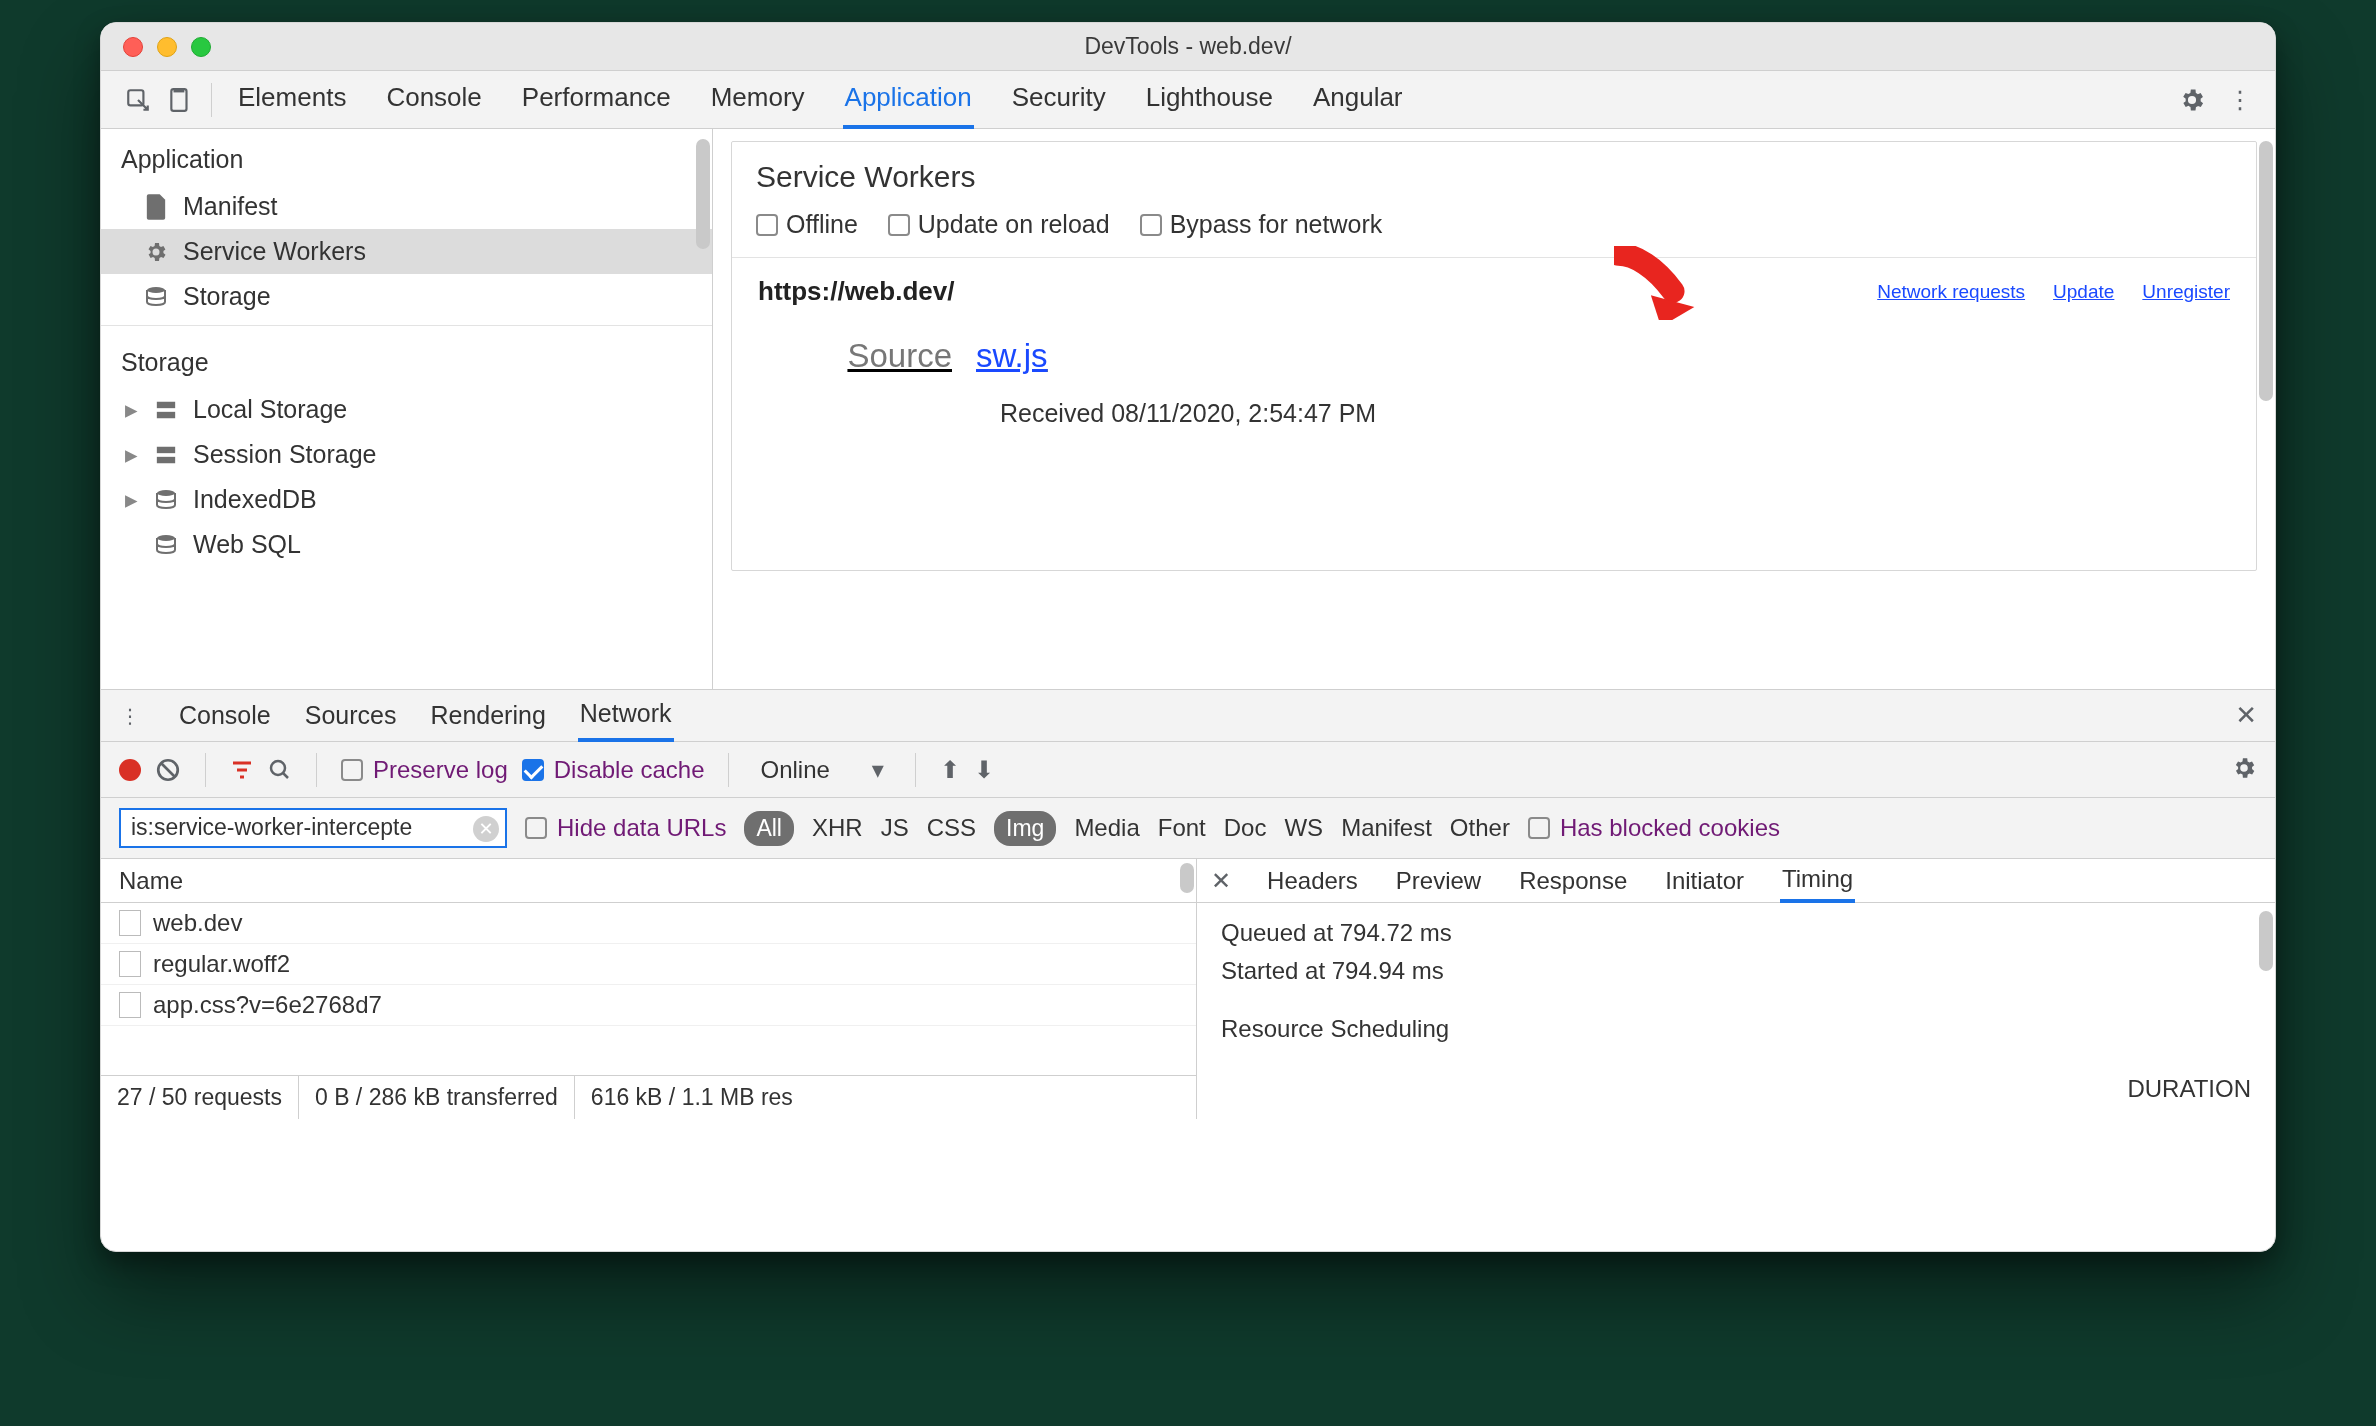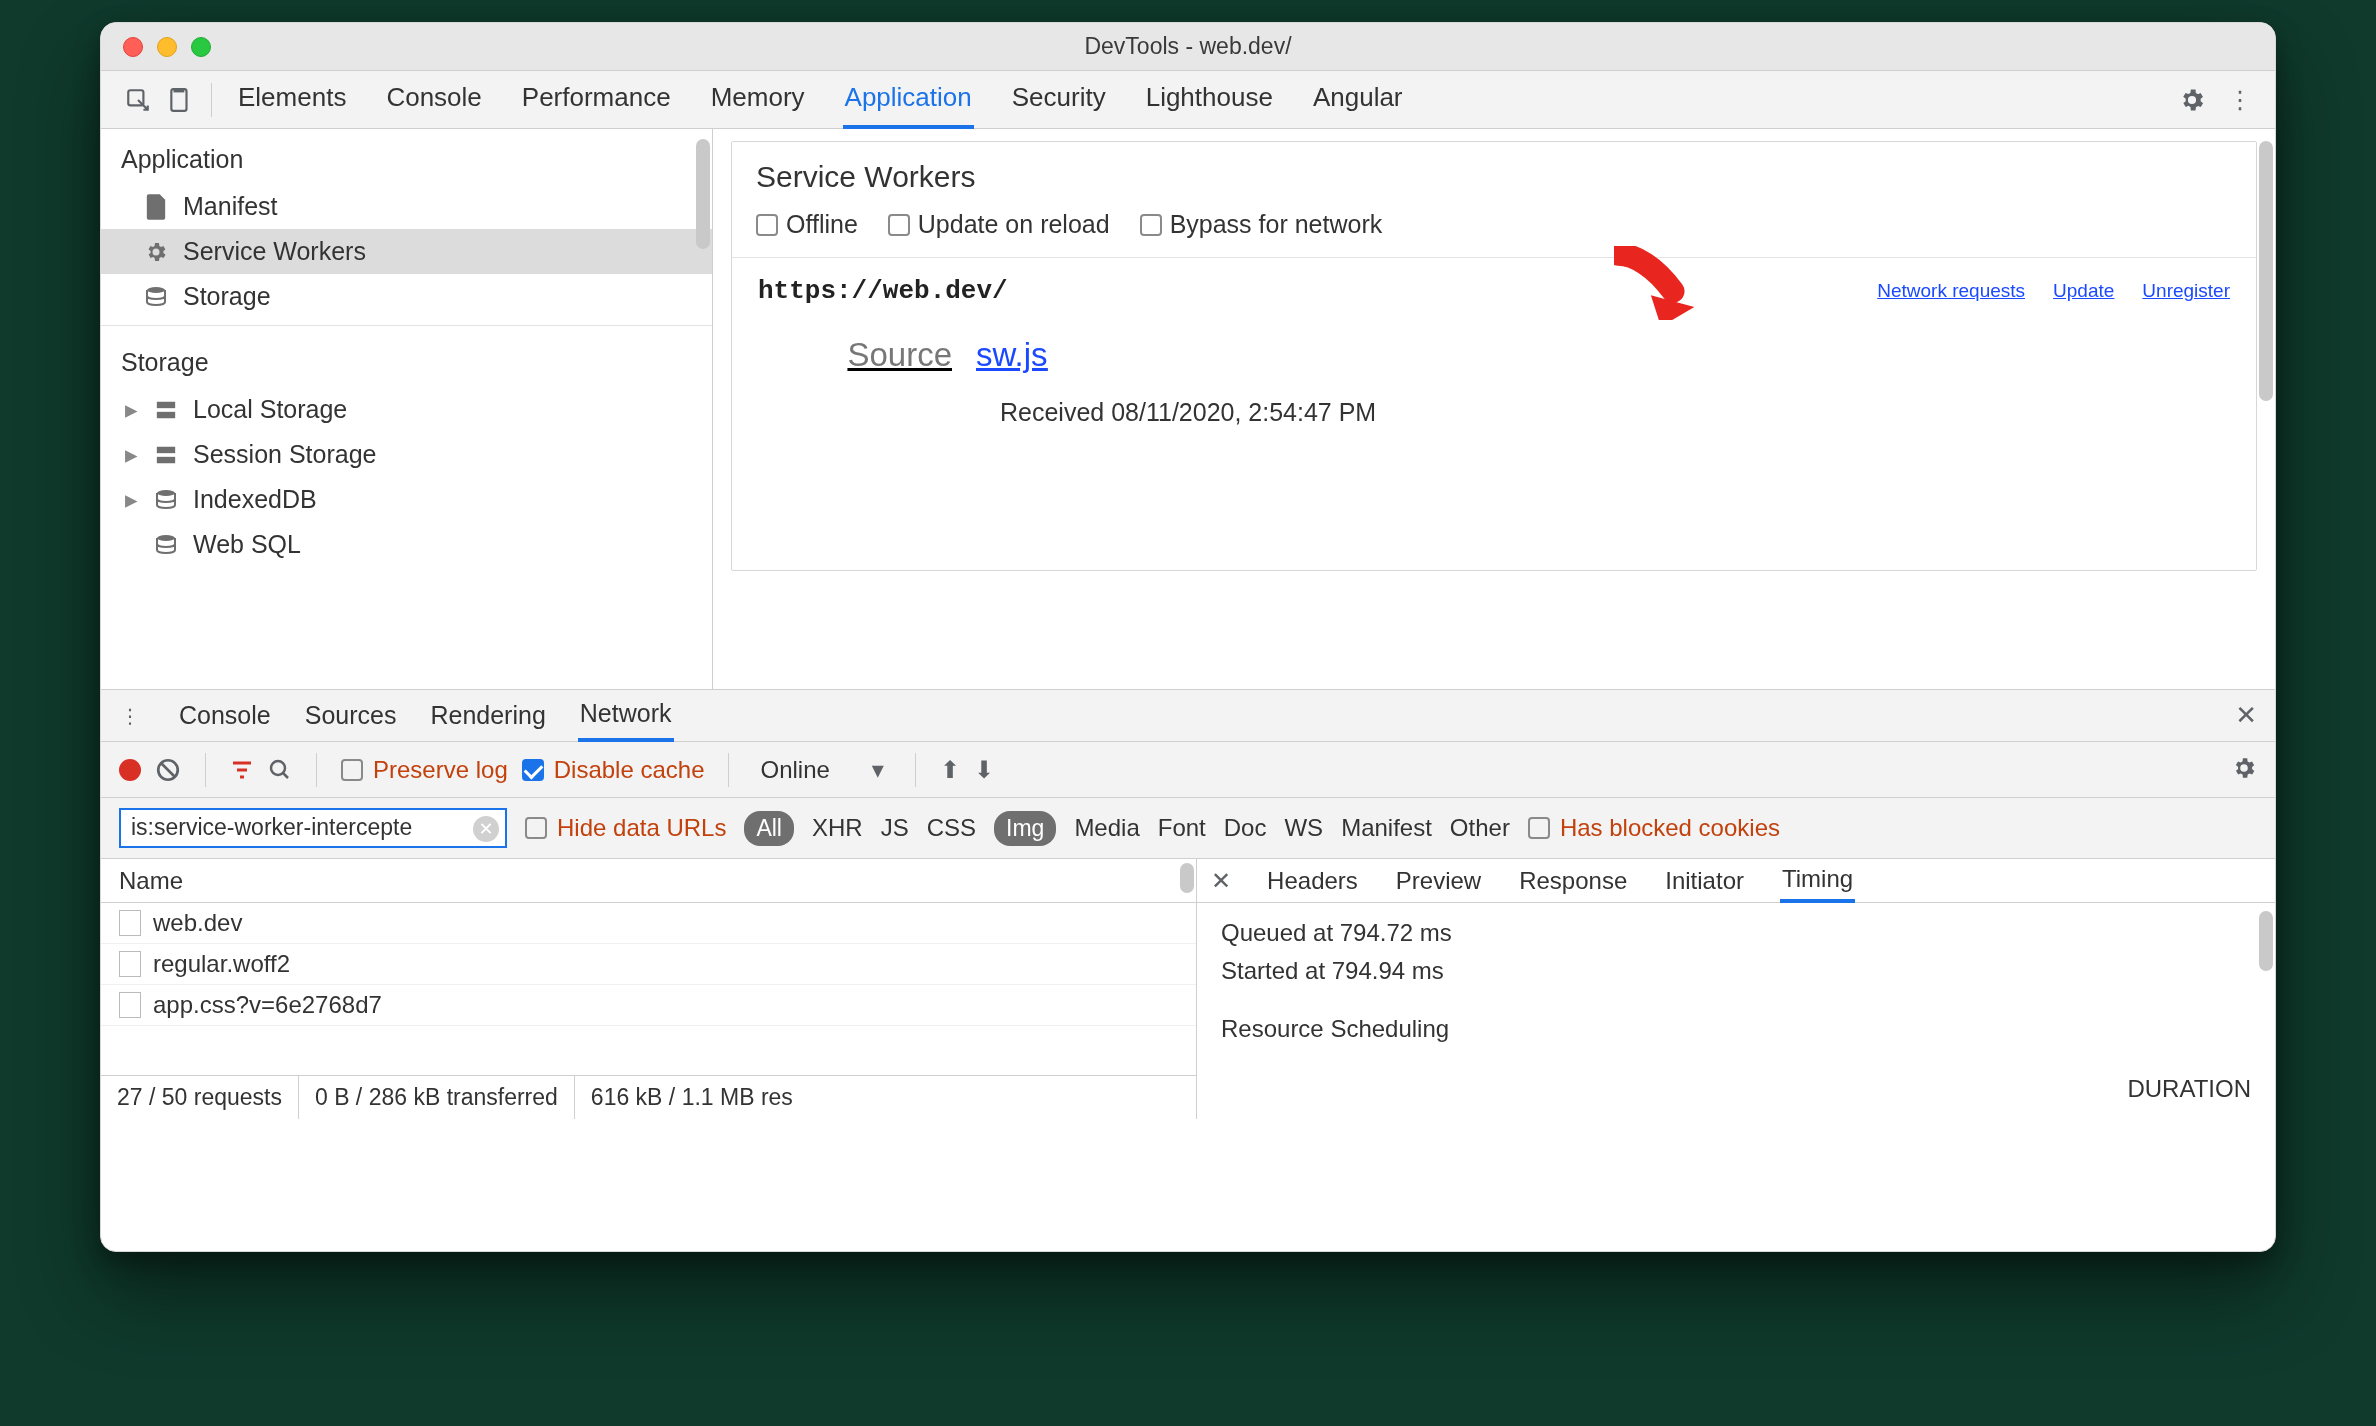--- a/index.html
+++ b/index.html
@@ -48,7 +48,7 @@
   .cb { width:22px; height:22px; border:2px solid #8a8a8a; border-radius:4px; display:inline-block; margin-right:8px; position:relative; top:3px; }
   .hr { border-top:1px solid #e3e3e3; margin:18px -24px; }
   .origin-row { display:flex; align-items:center; justify-content:space-between; padding:0 2px; }
-  .origin { font-size:26px; font-weight:700; color:#222;font-family:Liberation Mono, monospace; }
+  .origin { font-size:26px; font-weight:700; color:#222; }
   .links { display:flex; gap:28px; font-size:19px; }
   .links a { color:#1a49ff; text-decoration:underline; cursor:pointer; }
   .kv { display:flex; margin-top:30px; font-size:33px;text-decoration:underline; }

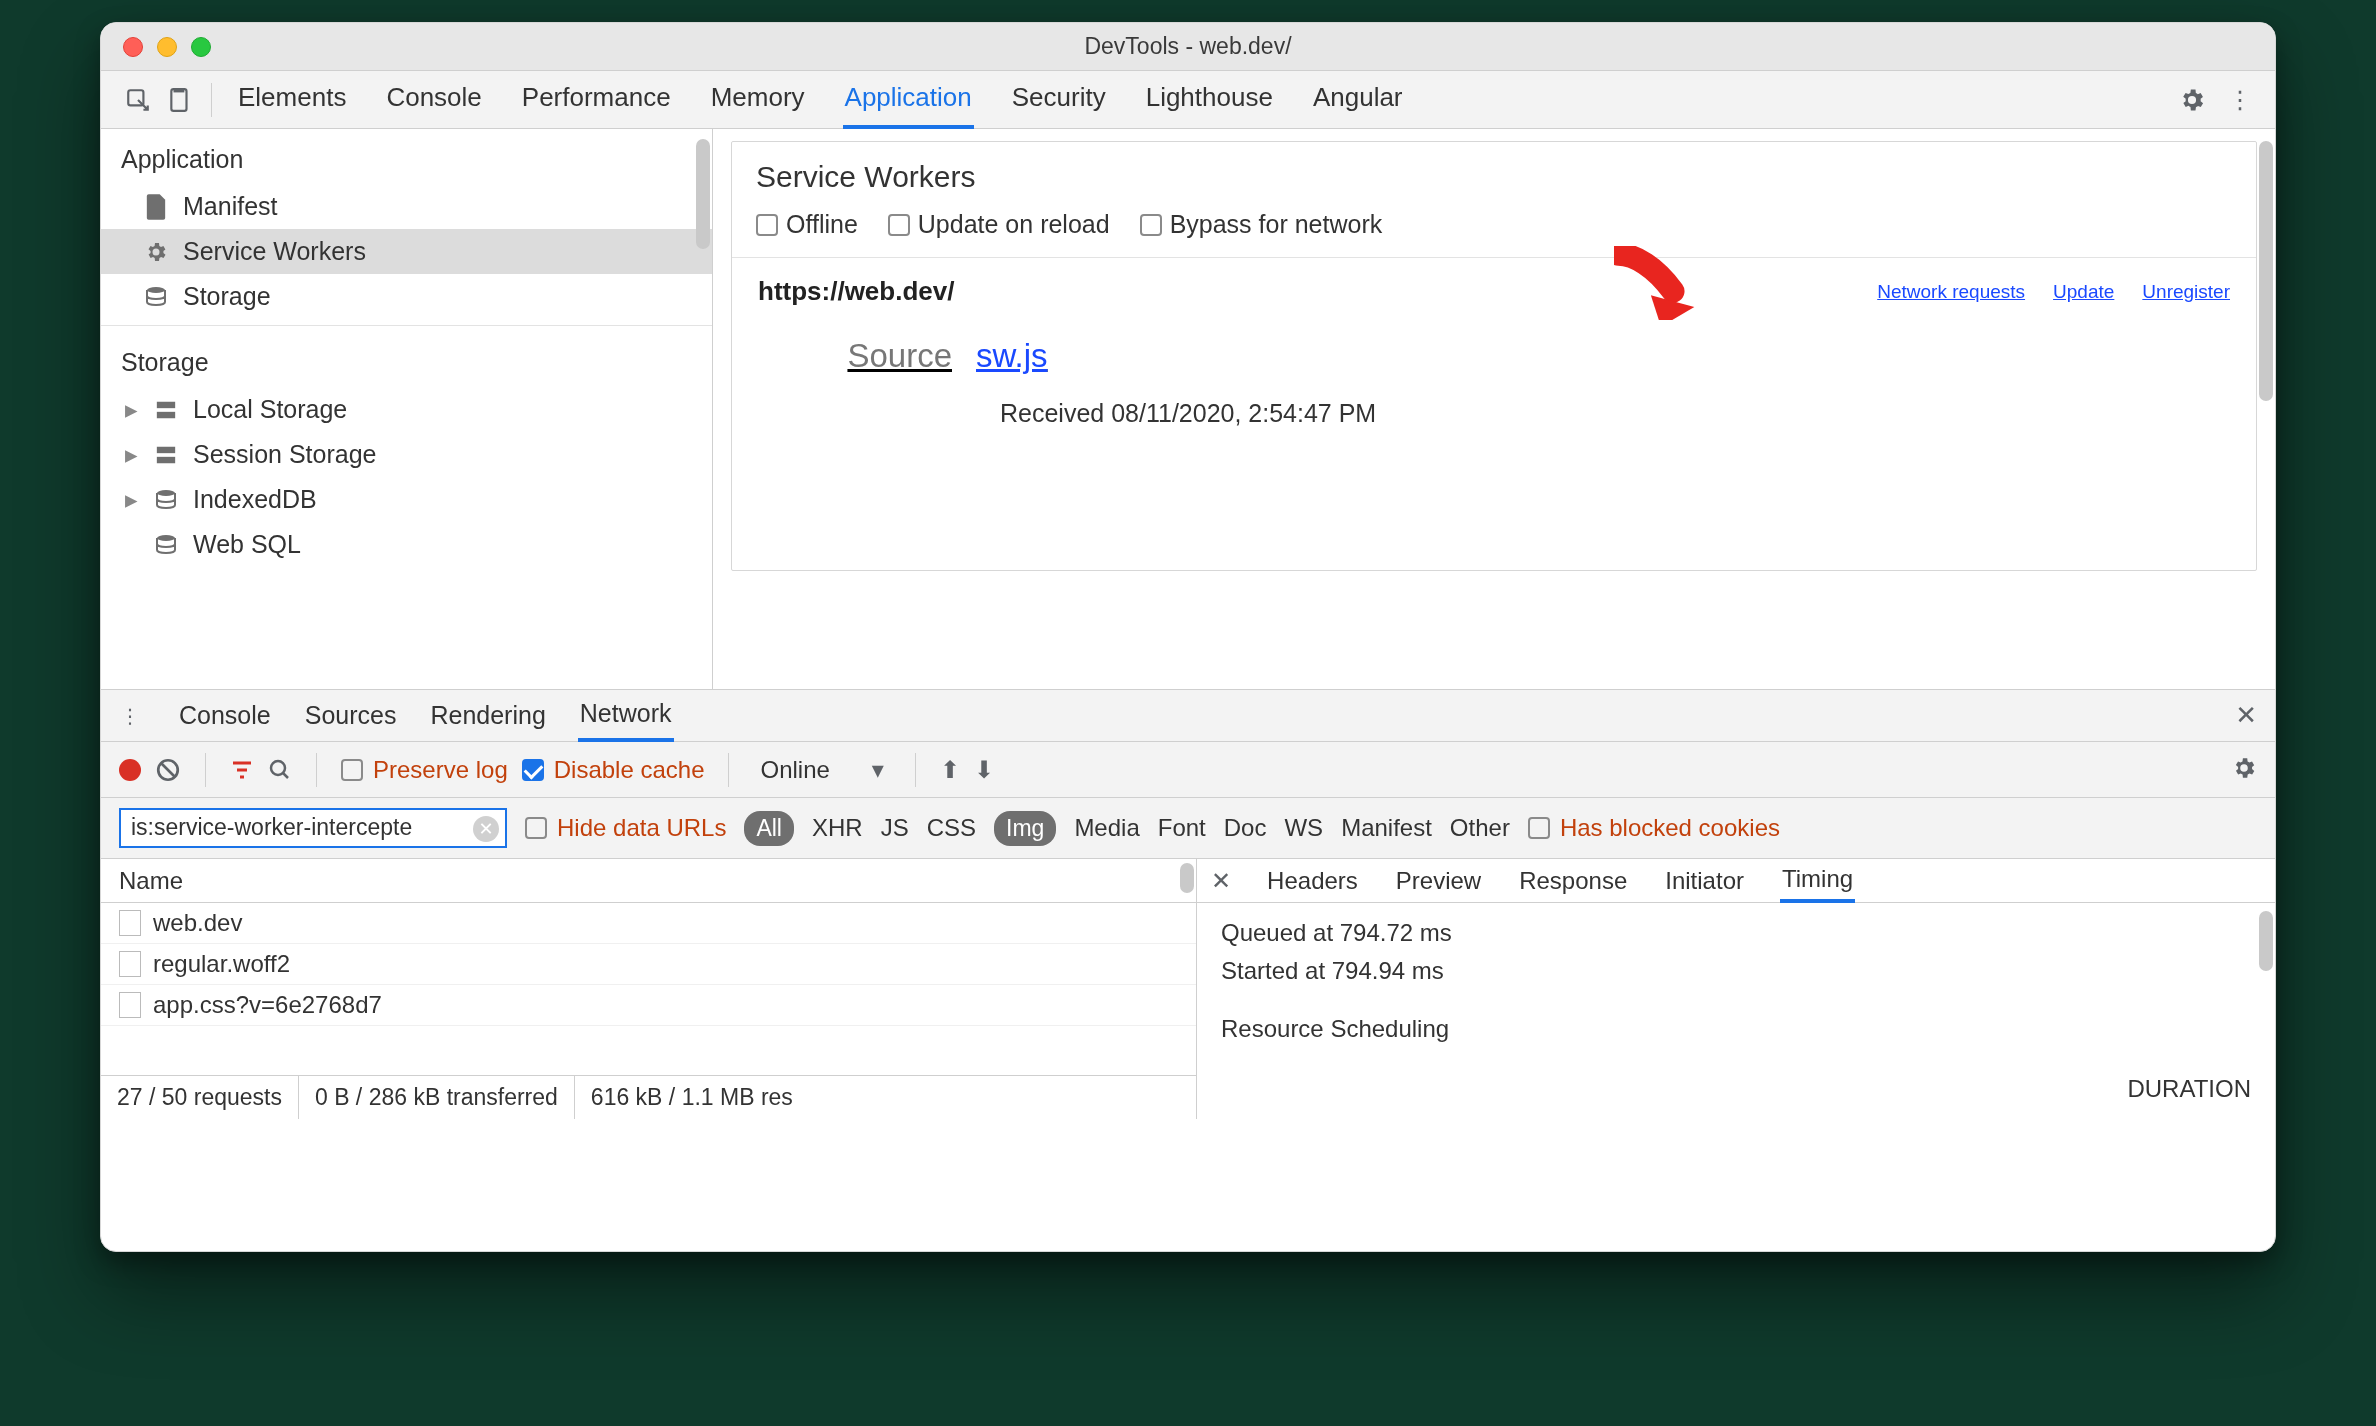--- a/index.html
+++ b/index.html
@@ -71,7 +71,7 @@
   .netbar { height:56px; display:flex; align-items:center; gap:14px; padding-left:18px; border-bottom:1px solid #cfcfcf; background:#f3f3f3; position:relative;}
   .red-dot { width:22px; height:22px; border-radius:50%; background:#d93025; }
   .stop-icon svg, .filter-icon svg, .search-icon svg { display:block; }
-  .chk { display:flex; align-items:center; gap:10px; font-size:24px; color:#c2410c; }
+  .chk { display:flex; align-items:center; gap:10px; font-size:24px; color:#701a75; }
   .chk .cb2 { width:22px; height:22px; border:2px solid #8a8a8a; border-radius:4px; }
   .chk.checked .cb2 { background:#1a73e8; border-color:#1a73e8; position:relative; }
   .chk.checked .cb2::after { content:""; position:absolute; left:4px; top:0px; width:8px; height:14px; border:solid #fff; border-width:0 3px 3px 0; transform:rotate(45deg);}

